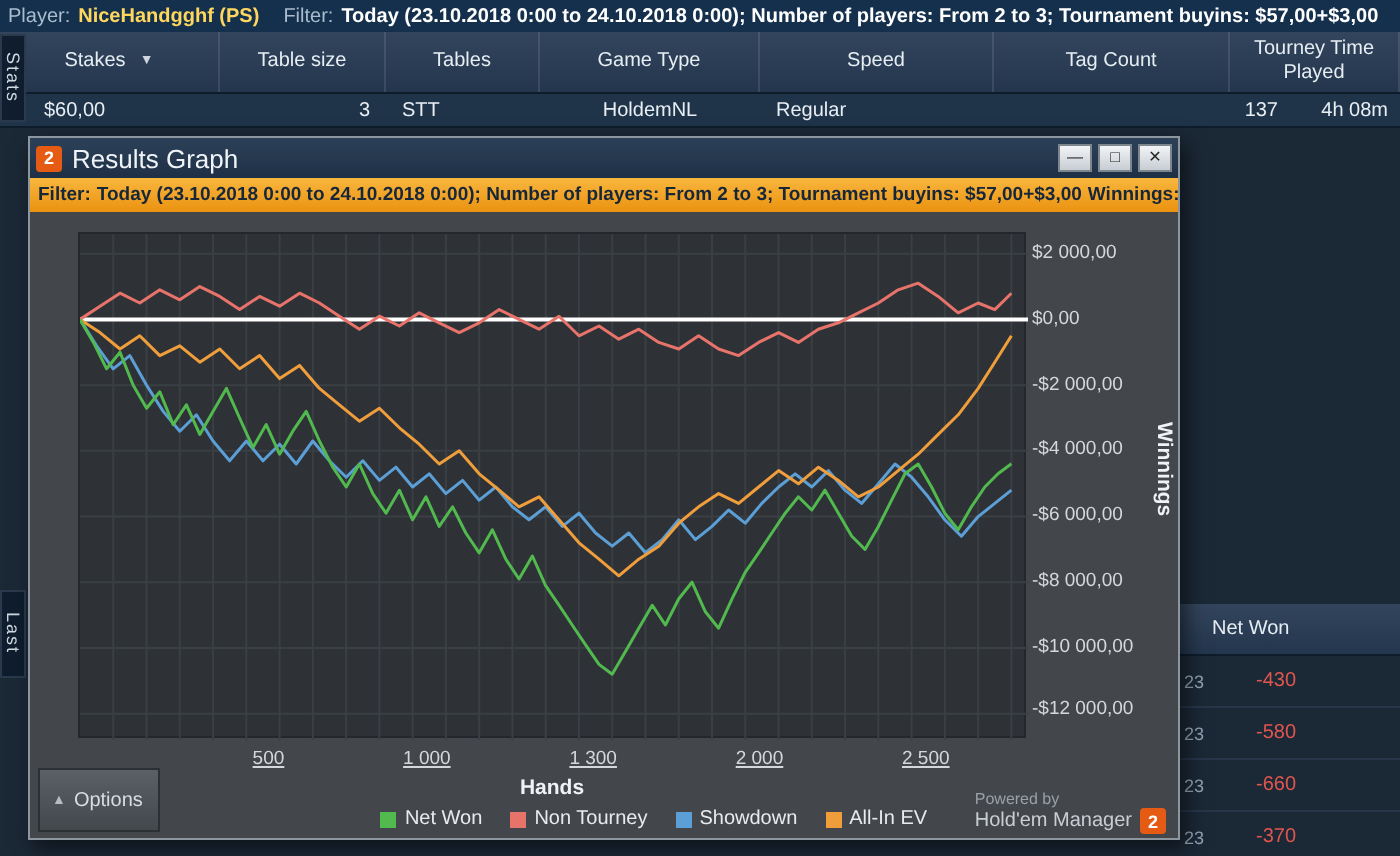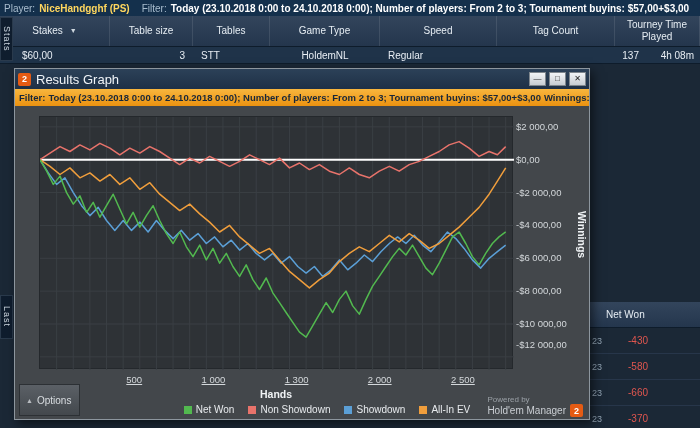--- a/index.html
+++ b/index.html
@@ -253,7 +253,7 @@
       <div class="ylab" style="top: 146.286px;">-$6 000,00</div>
       <div class="ylab" style="top: 179.143px;">-$8 000,00</div>
       <div class="ylab" style="top: 212px;">-$10 000,00</div>
-      <div class="ylab" style="top: 233px;">-$12 000,00</div>
+      <div class="ylab" style="top: 243px;">-$12 000,00</div>
       <div class="xlab" style="left: 87.1579px;">500</div>
       <div class="xlab" style="left: 170.316px;">1 000</div>
       <div class="xlab" style="left: 253.474px;">1 300</div>

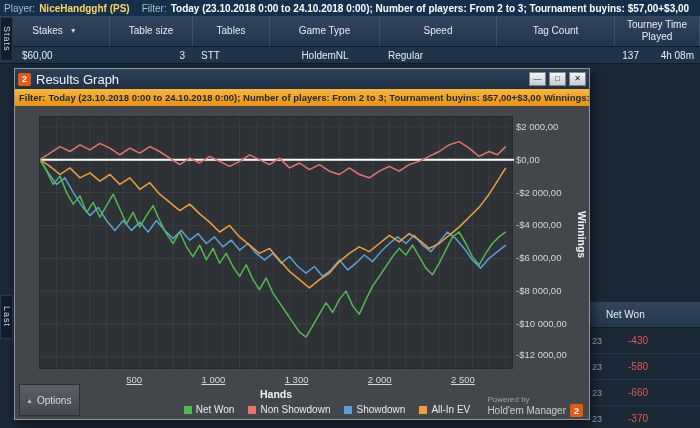--- a/index.html
+++ b/index.html
@@ -224,7 +224,7 @@
         </div>
         <div class="litem">
           <span class="lsw" style="background: rgb(232, 115, 107);"></span>
-          <span>Non Showdown</span>
+          <span>Non Tourney</span>
         </div>
         <div class="litem">
           <span class="lsw" style="background: rgb(91, 159, 214);"></span>

